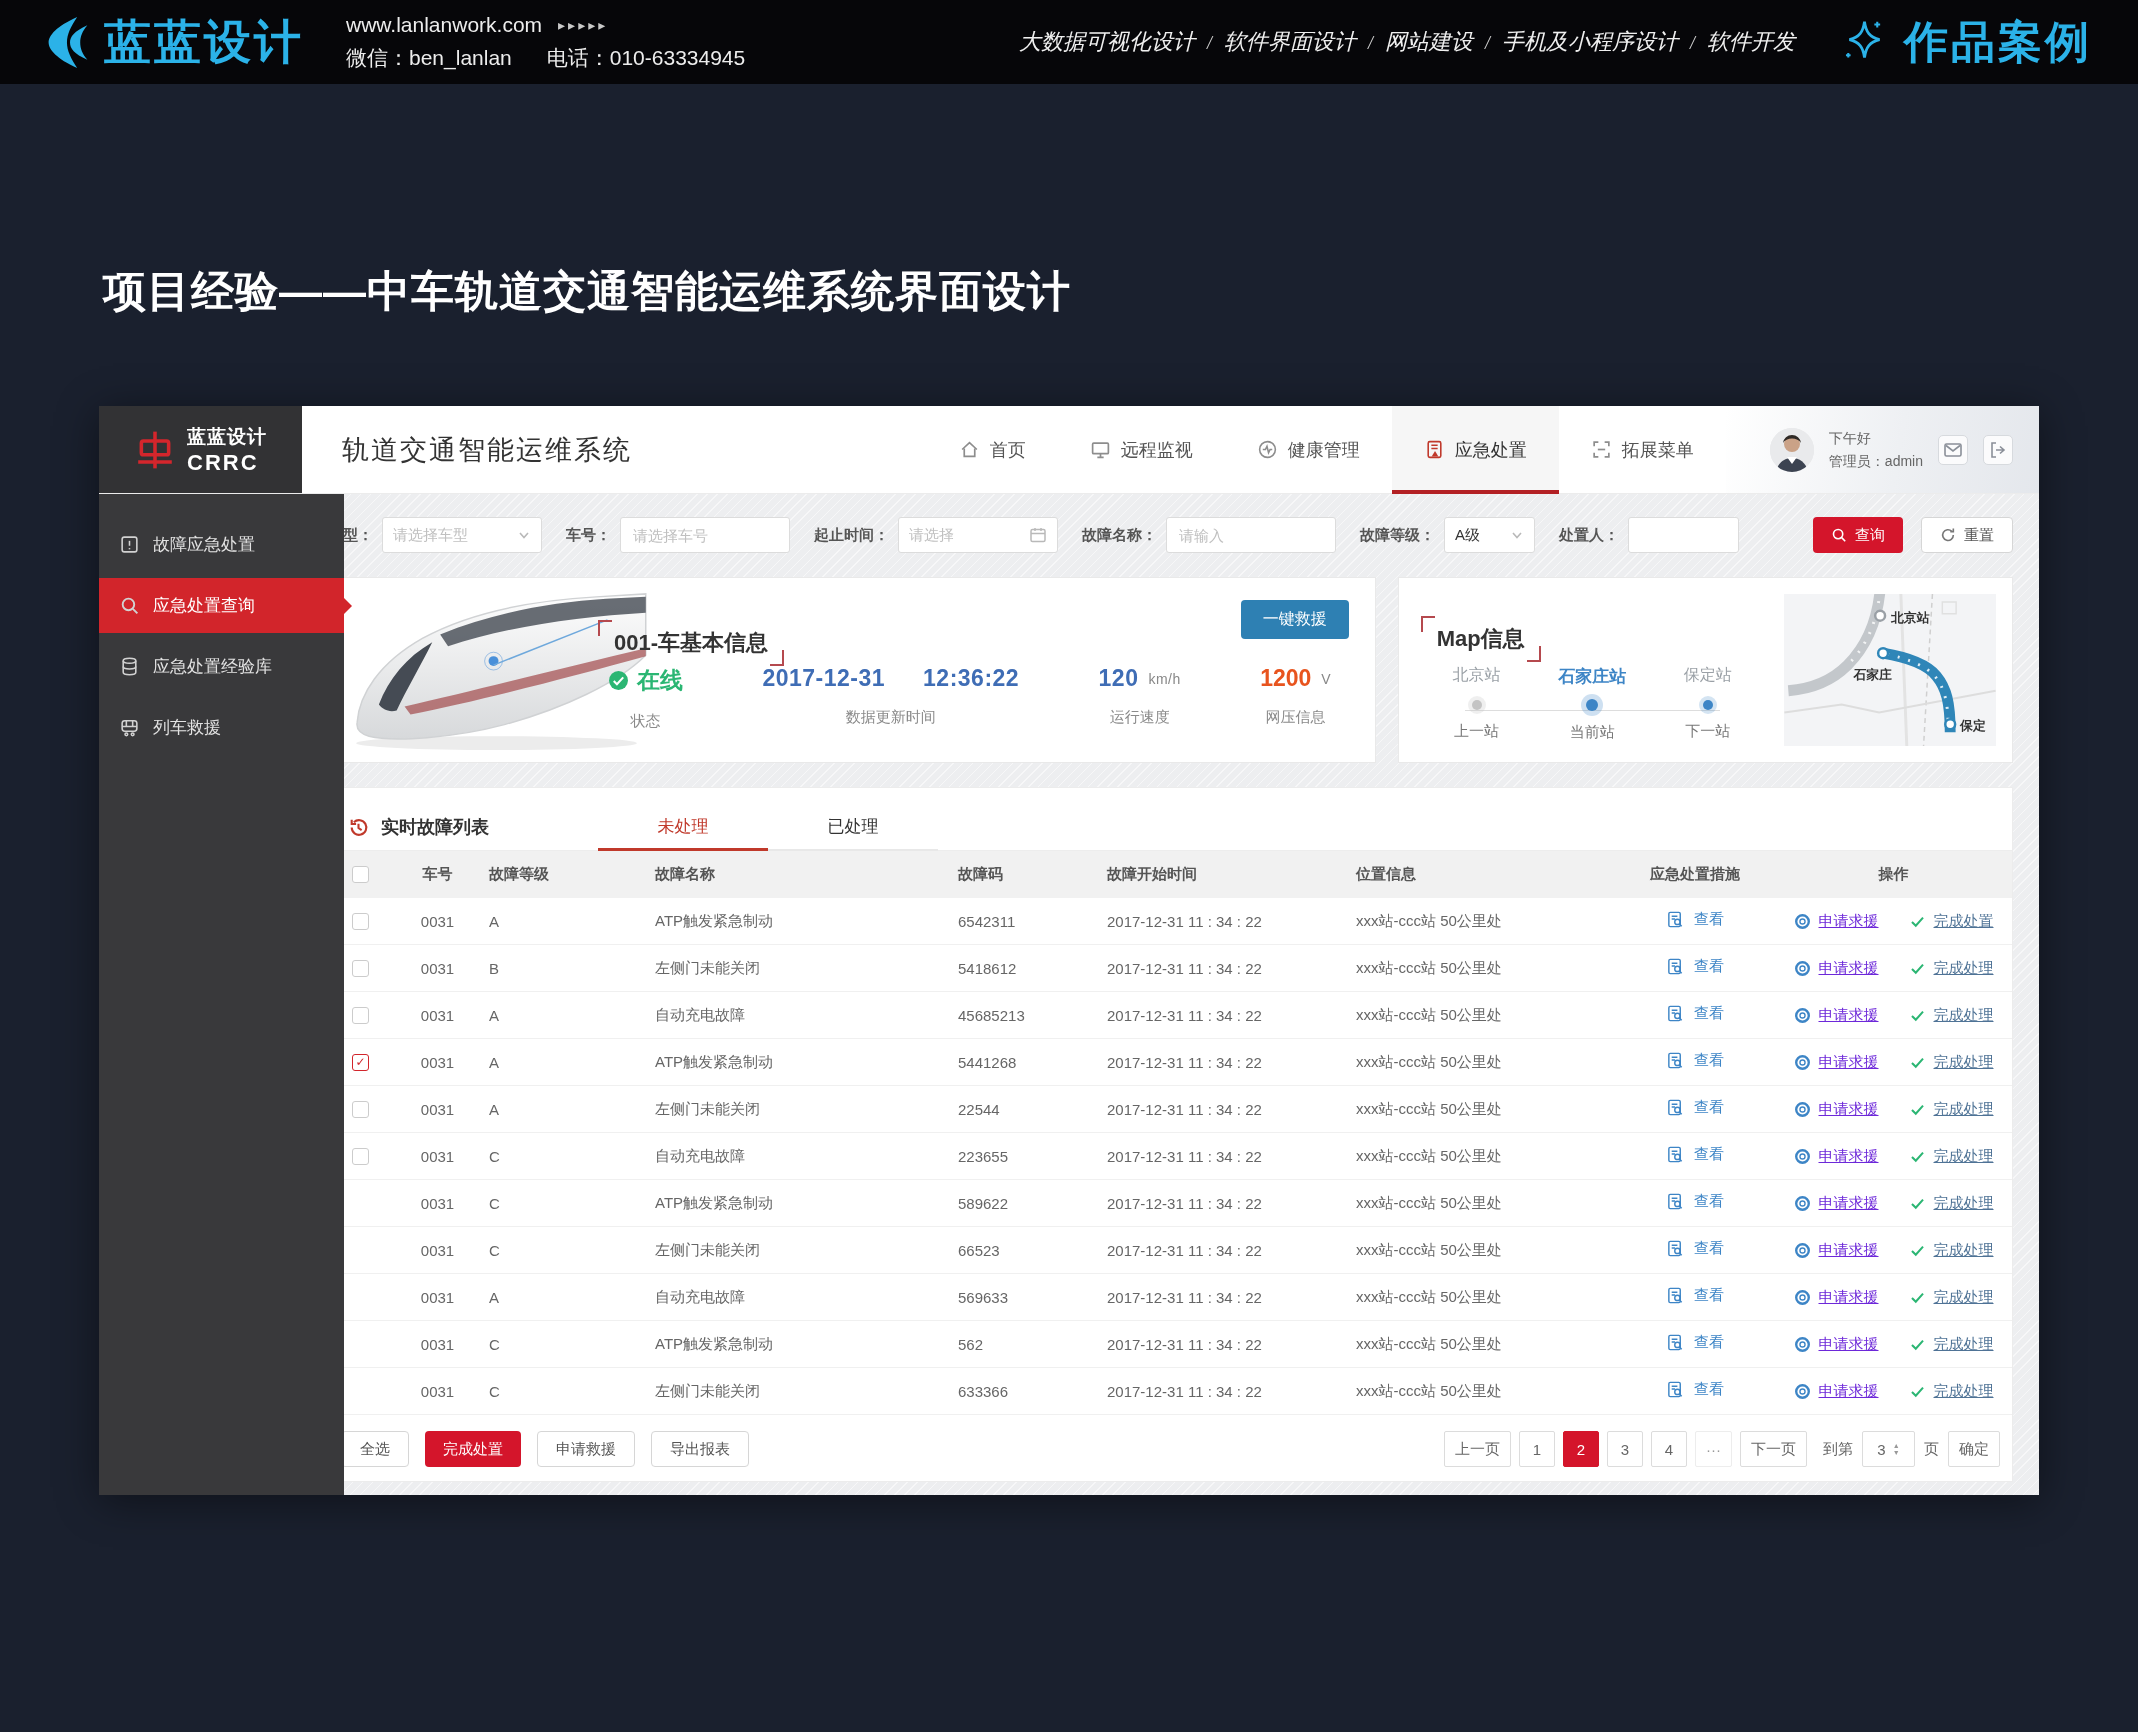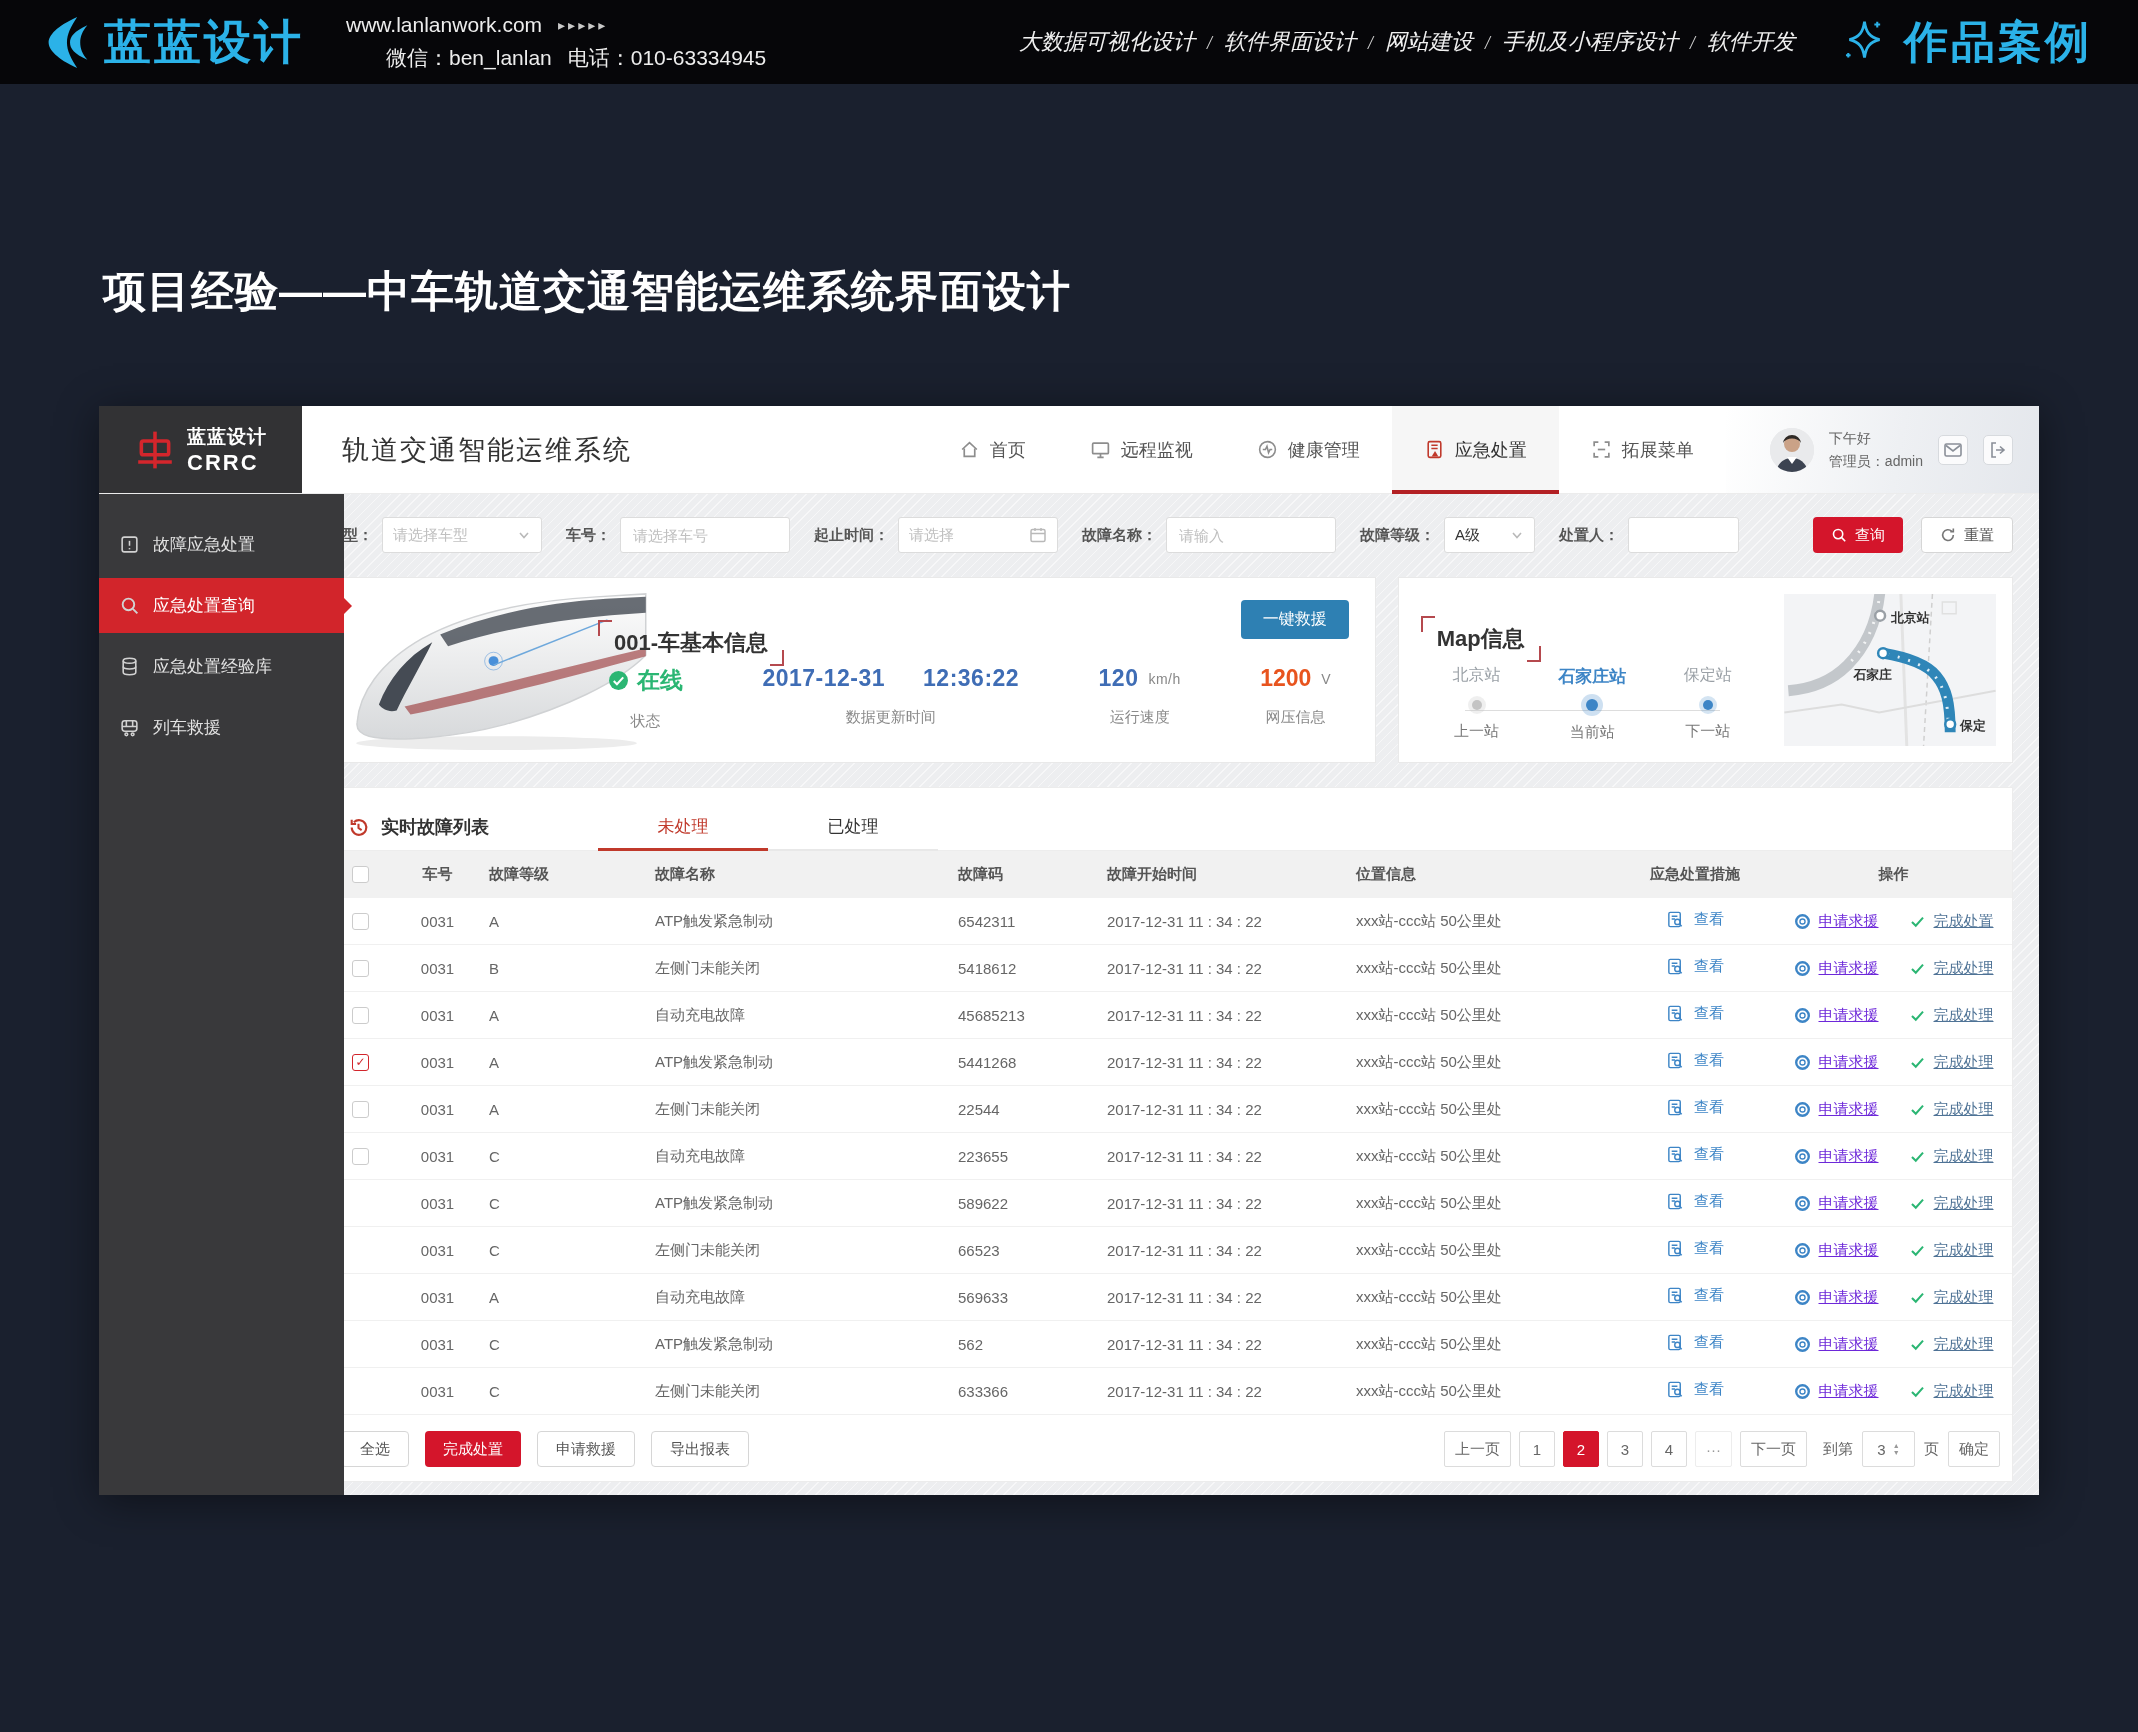--- a/index.html
+++ b/index.html
@@ -19,7 +19,7 @@
   .contact{margin-left:42px;color:#ededed;font-size:21px;line-height:1.55;}
   .contact-row1{display:flex;align-items:center;gap:16px;}
   .arrows{color:#c9c9c9;font-size:14px;letter-spacing:3px;}
-  .contact-row2{display:flex;gap:16px;margin-left:40px;}
+  .contact-row2{display:flex;gap:35px;}
   .services{margin-left:auto;color:#f0f0f0;font-size:22px;font-style:italic;
     font-family:"Liberation Serif","DejaVu Serif",serif;white-space:nowrap;}
   .services .sep{margin:0 12px;color:#d8d8d8;font-size:18px;}

